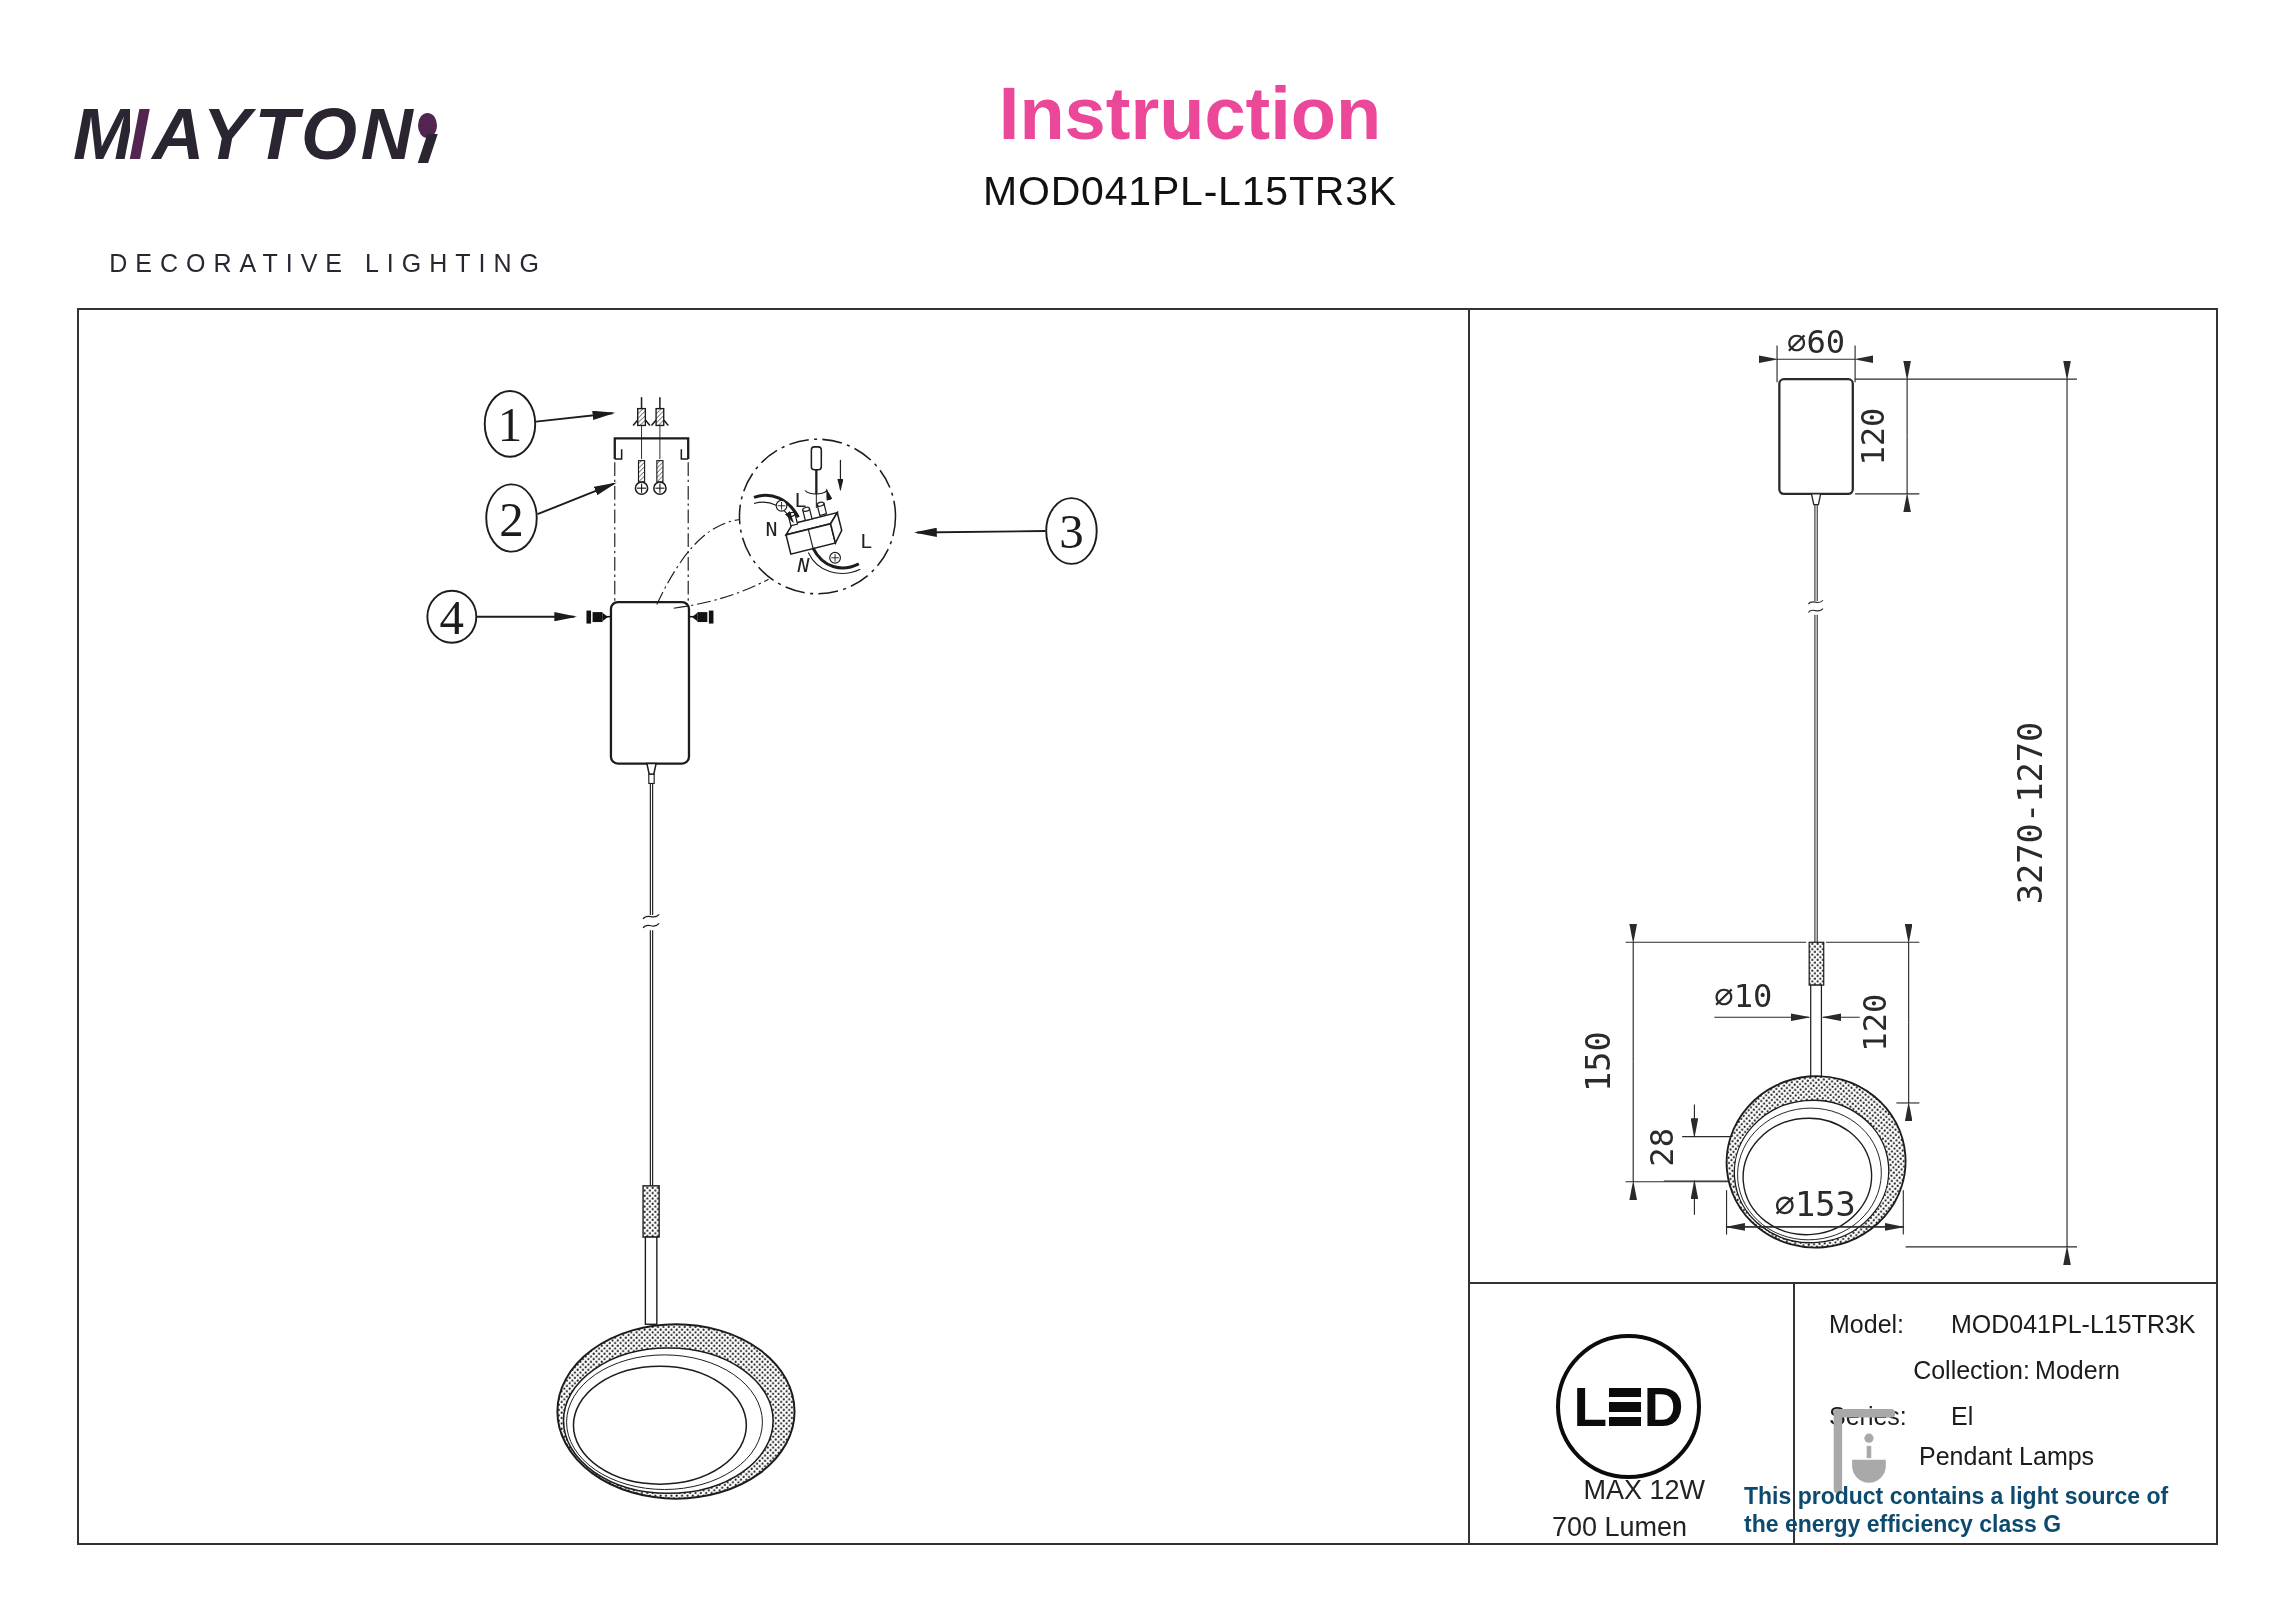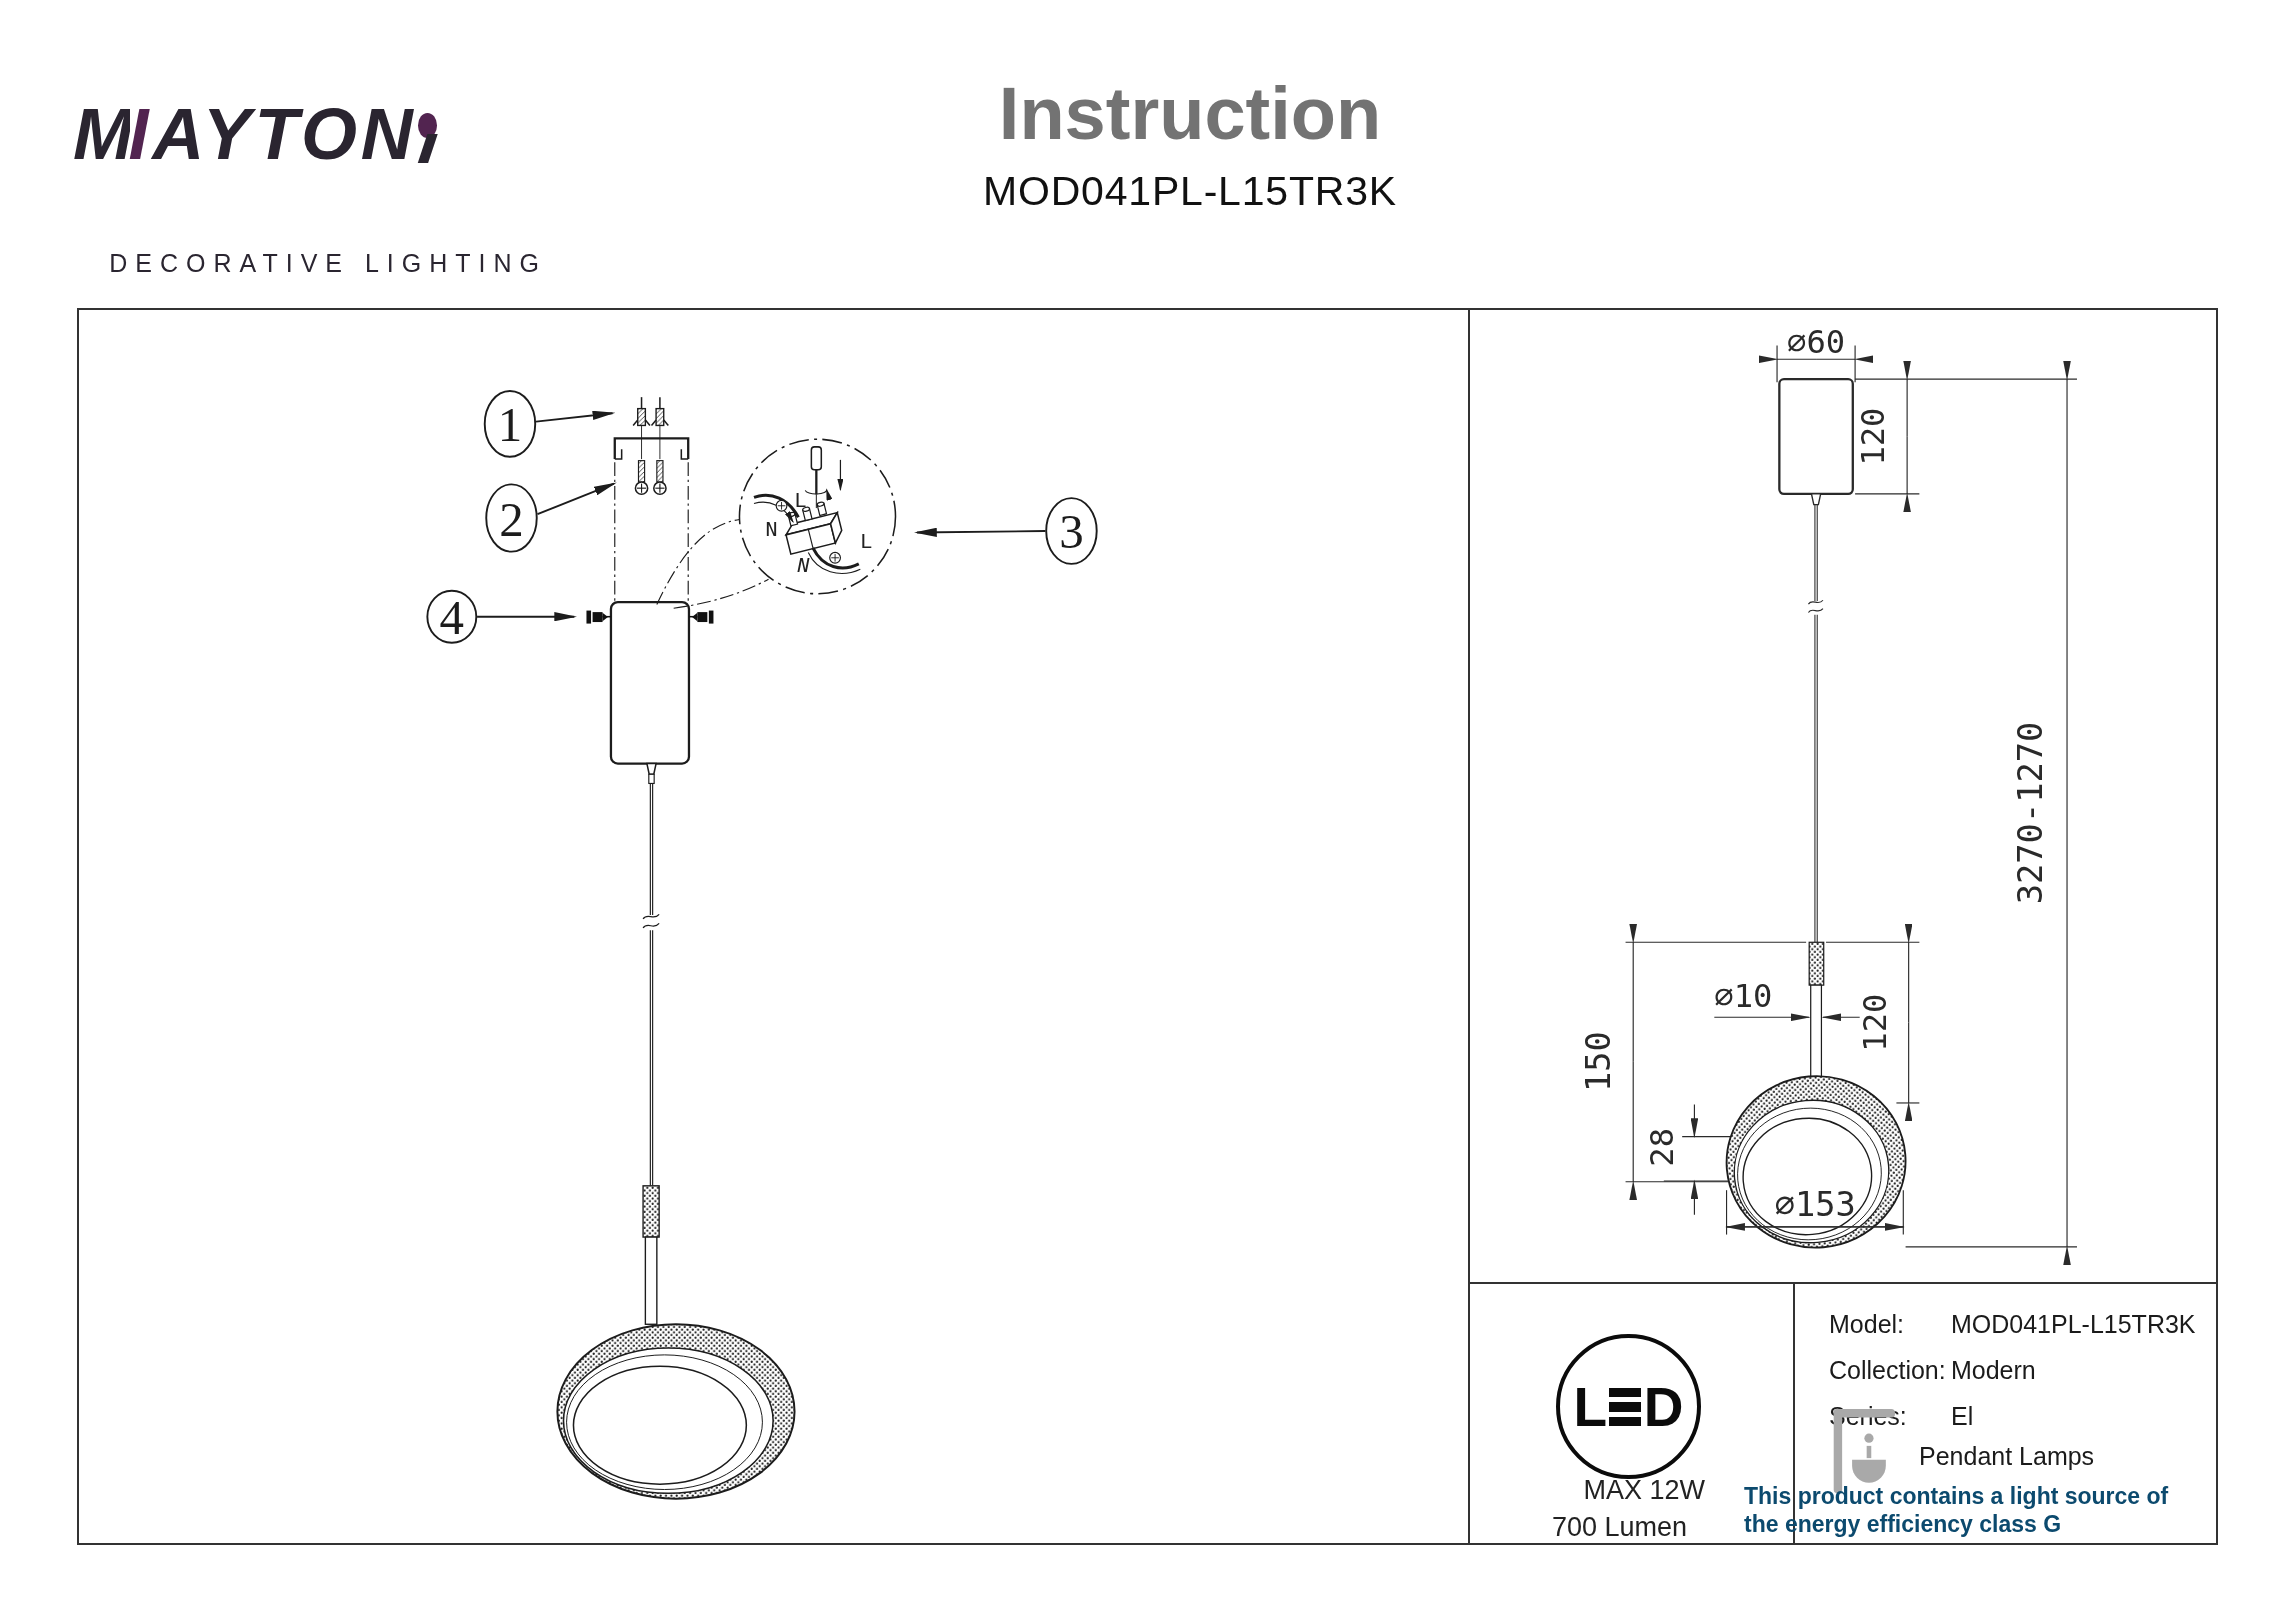--- a/index.html
+++ b/index.html
@@ -24,7 +24,7 @@
 
   
   .hdr { left:880px; top:73px; width:620px; text-align:center; }
-  .hdr-title { font-size:74px; font-weight:bold; color:#737373; line-height:1.1; }
+  .hdr-title { font-size:74px; font-weight:bold; color:#ec4899; line-height:1.1; }
   .hdr-model { font-size:41px; color:#111; margin-top:13.8px; letter-spacing:0.8px; }
 
   

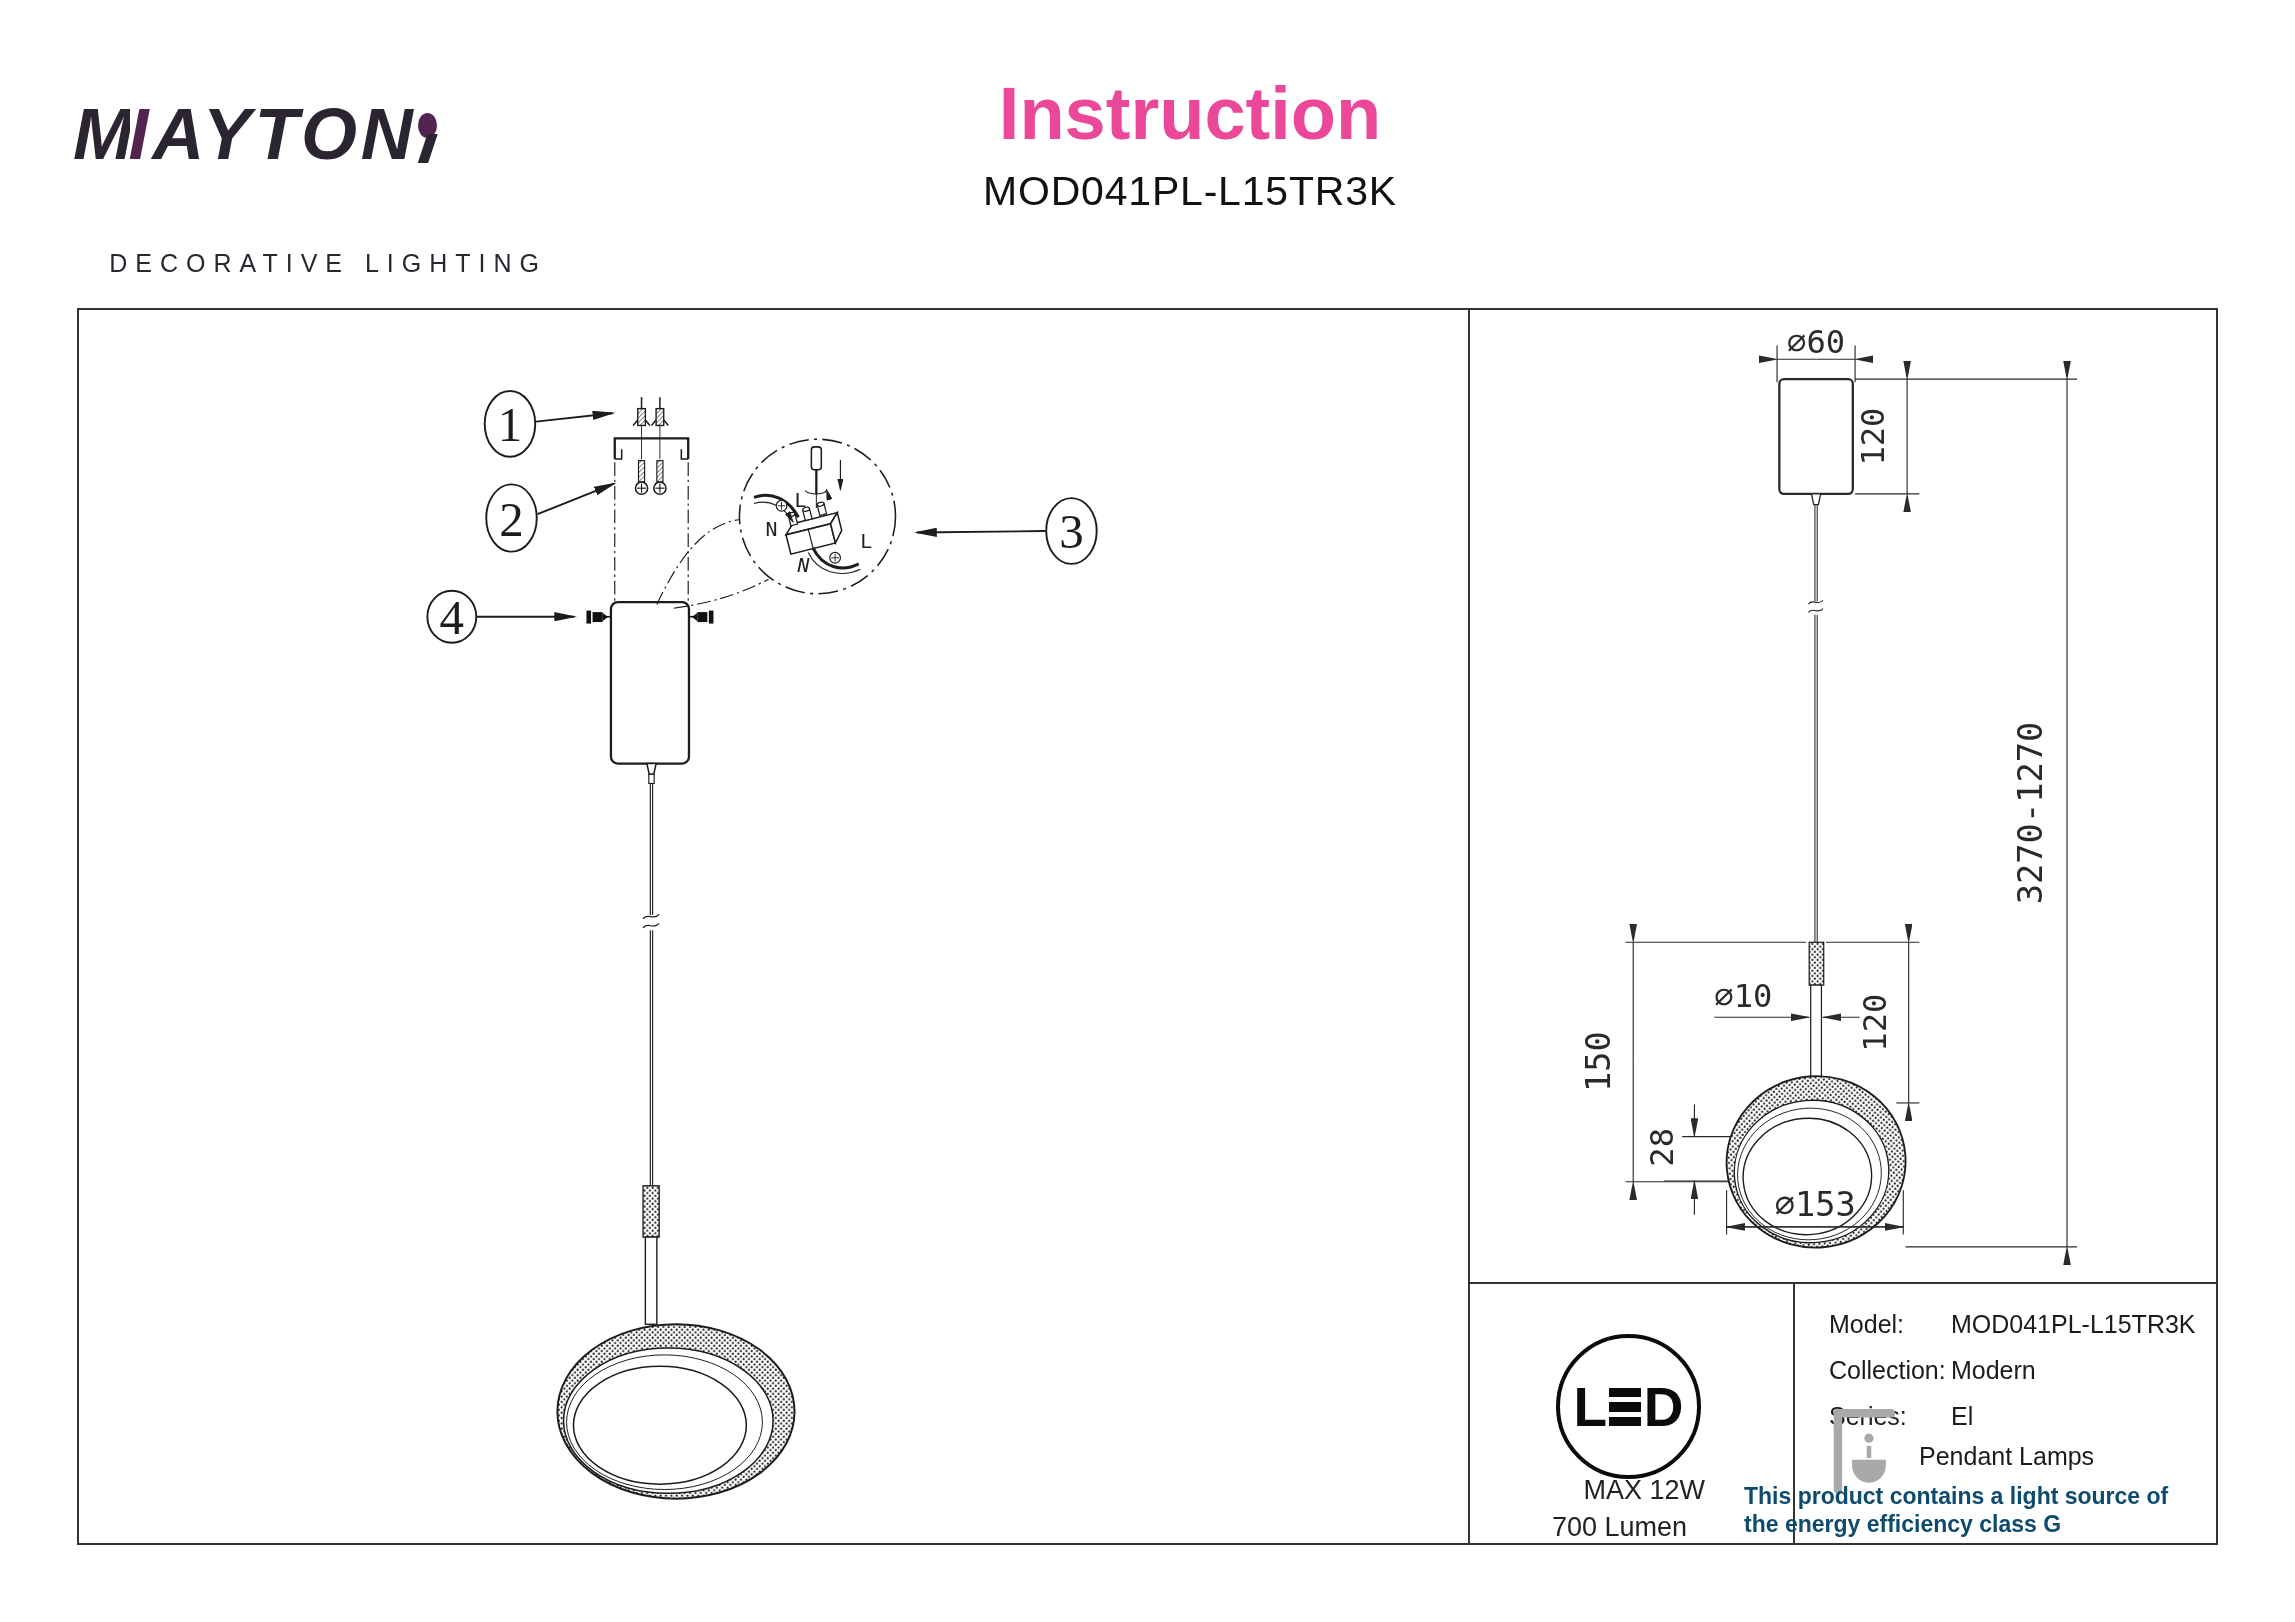--- a/index.html
+++ b/index.html
@@ -51,7 +51,7 @@
   .info-row { position:absolute; left:1821px; width:383px; font-size:25px; color:#1b1b1b; }
   .info-label { display:inline-block; width:115px;margin-left:8px; }
   .row-model      { top:1310px; }
-  .row-collection { top:1356px; }
+  .row-collection { top:1356px;text-align:center; }
   .row-series     { top:1402px; }
   .row-category   { top:1442px; left:1919px; width:321px; }
   .info-note { left:1744px; top:1483px; width:440px; font-size:23px; font-weight:bold;

